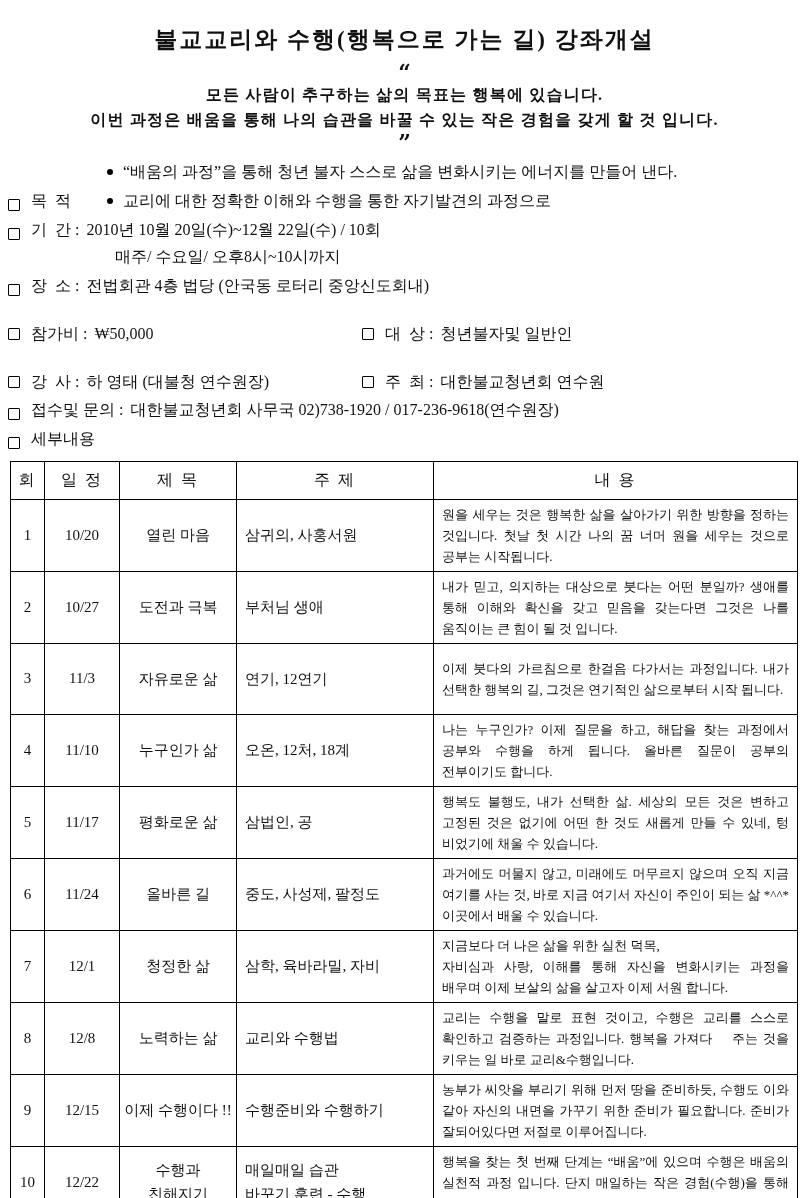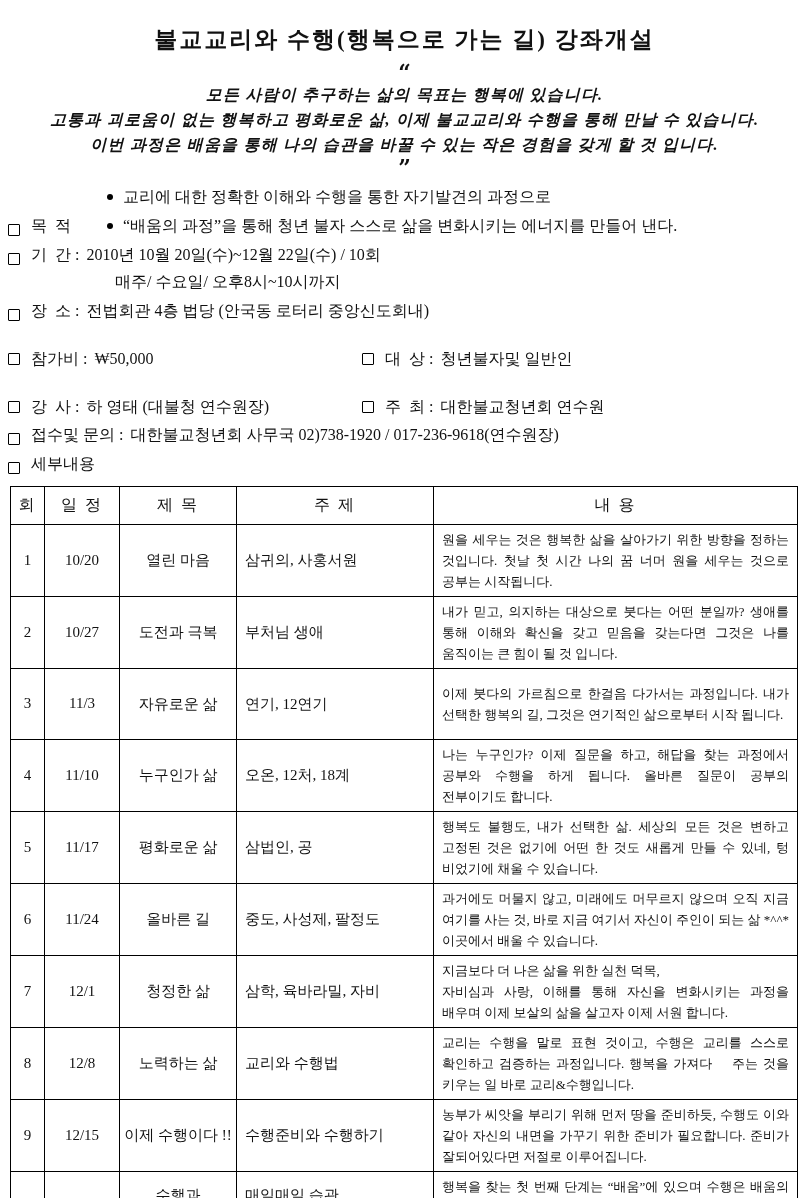--- a/index.html
+++ b/index.html
@@ -34,7 +34,6 @@
     font-size:16px; font-weight:bold;
     letter-spacing:1.2px;
     line-height:25px;
-    font-style:italic;
   }
   
   .info { margin:12px 4px 0 8px; font-size:16px; }

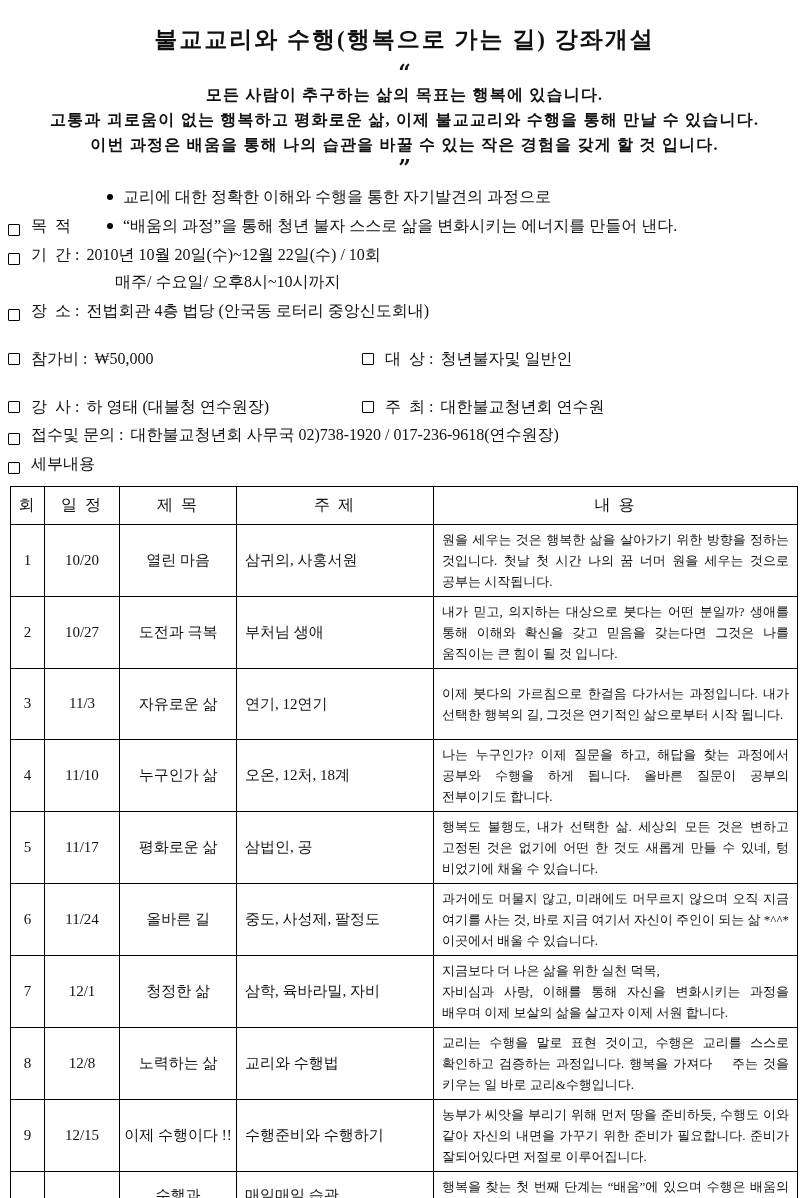--- a/index.html
+++ b/index.html
@@ -107,7 +107,6 @@
 
   <div class="intro">
     <p>모든 사람이 추구하는 삶의 목표는 행복에 있습니다.</p>
-    <p>고통과 괴로움이 없는 행복하고 평화로운 삶, 이제 불교교리와 수행을 통해 만날 수 있습니다.</p>
     <p>이번 과정은 배움을 통해 나의 습관을 바꿀 수 있는 작은 경험을 갖게 할 것 입니다.</p>
   </div>
 

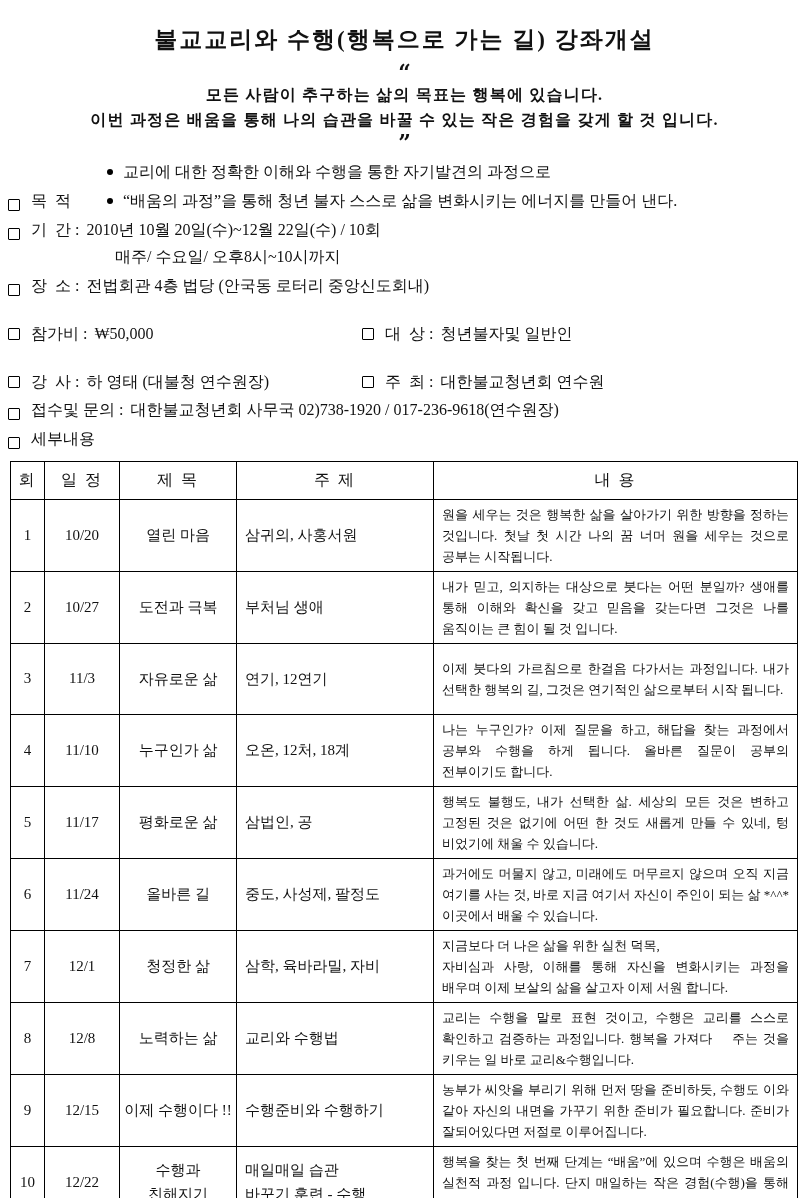--- a/index.html
+++ b/index.html
@@ -120,11 +120,11 @@
       <div class="bullets" style="margin-left:0;">
         <div class="bullet-line">
           <span class="dot"></span>
-          <span>교리에 대한 정확한 이해와 수행을 통한 자기발견의 과정으로</span>
+          <span>“배움의 과정”을 통해 청년 불자 스스로 삶을 변화시키는 에너지를 만들어 낸다.</span>
         </div>
         <div class="bullet-line">
           <span class="dot"></span>
-          <span>“배움의 과정”을 통해 청년 불자 스스로 삶을 변화시키는 에너지를 만들어 낸다.</span>
+          <span>교리에 대한 정확한 이해와 수행을 통한 자기발견의 과정으로</span>
         </div>
       </div>
     </div>

